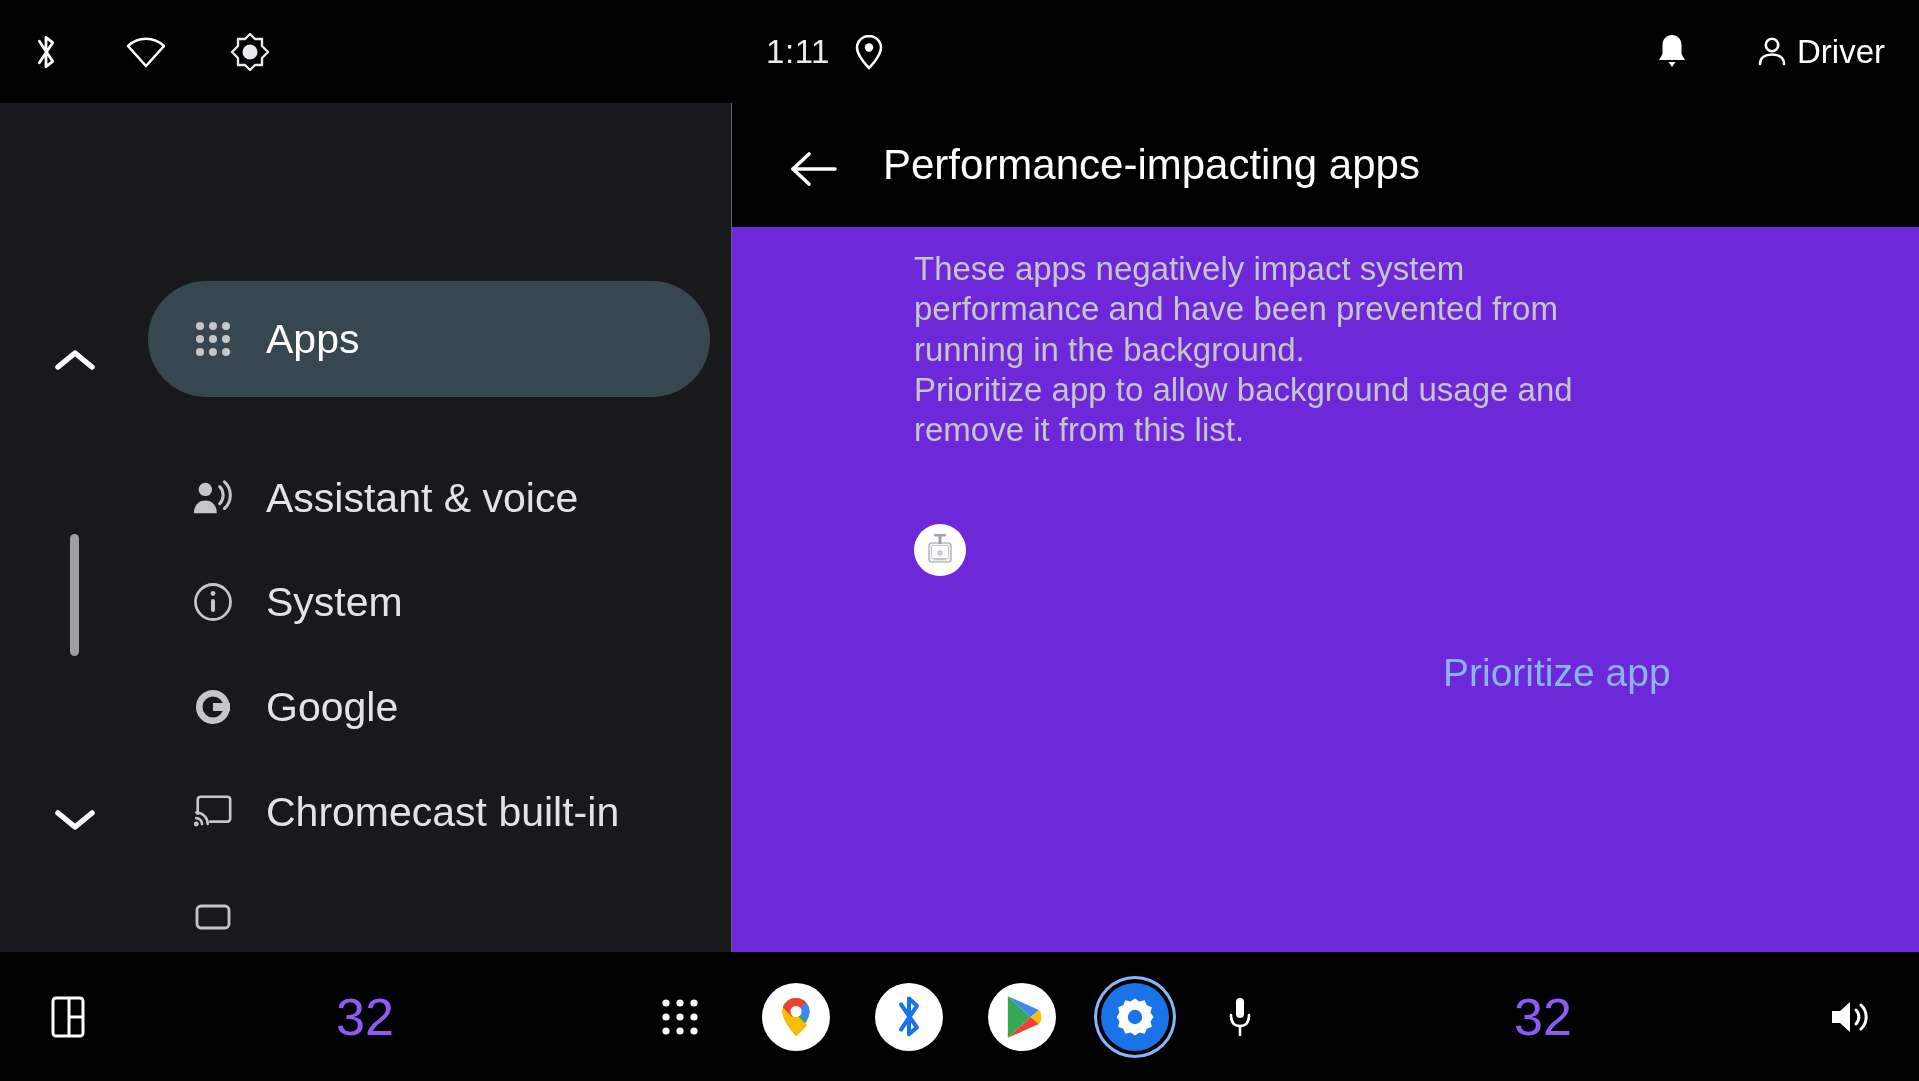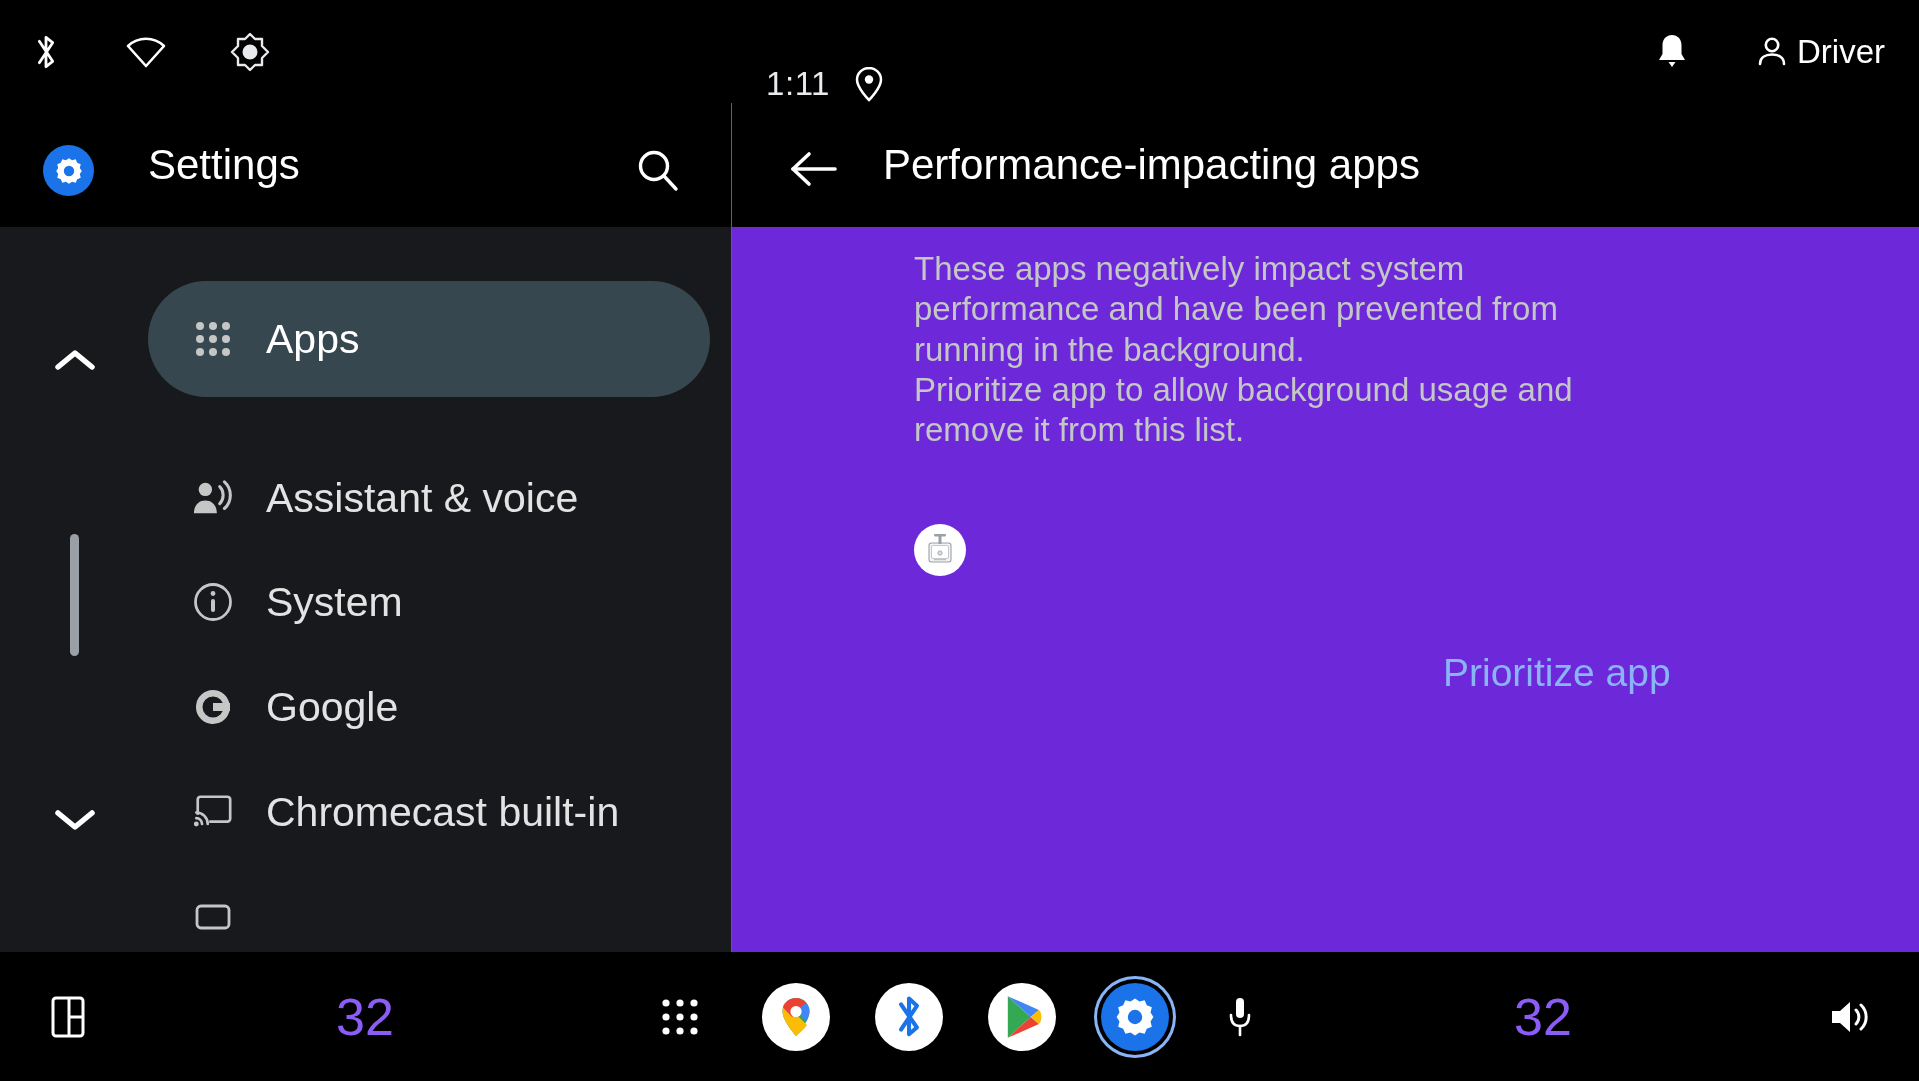--- a/index.html
+++ b/index.html
@@ -36,7 +36,7 @@
   .sb-center {
     position: absolute;
     left: 0; top: 0; width: 1650px; height: 103px;
-    display: flex; align-items: flex-end; justify-content: center; gap: 24px;
+    display: flex; align-items: center; justify-content: center; gap: 24px;
     pointer-events: none;
   }
   .sb-time {

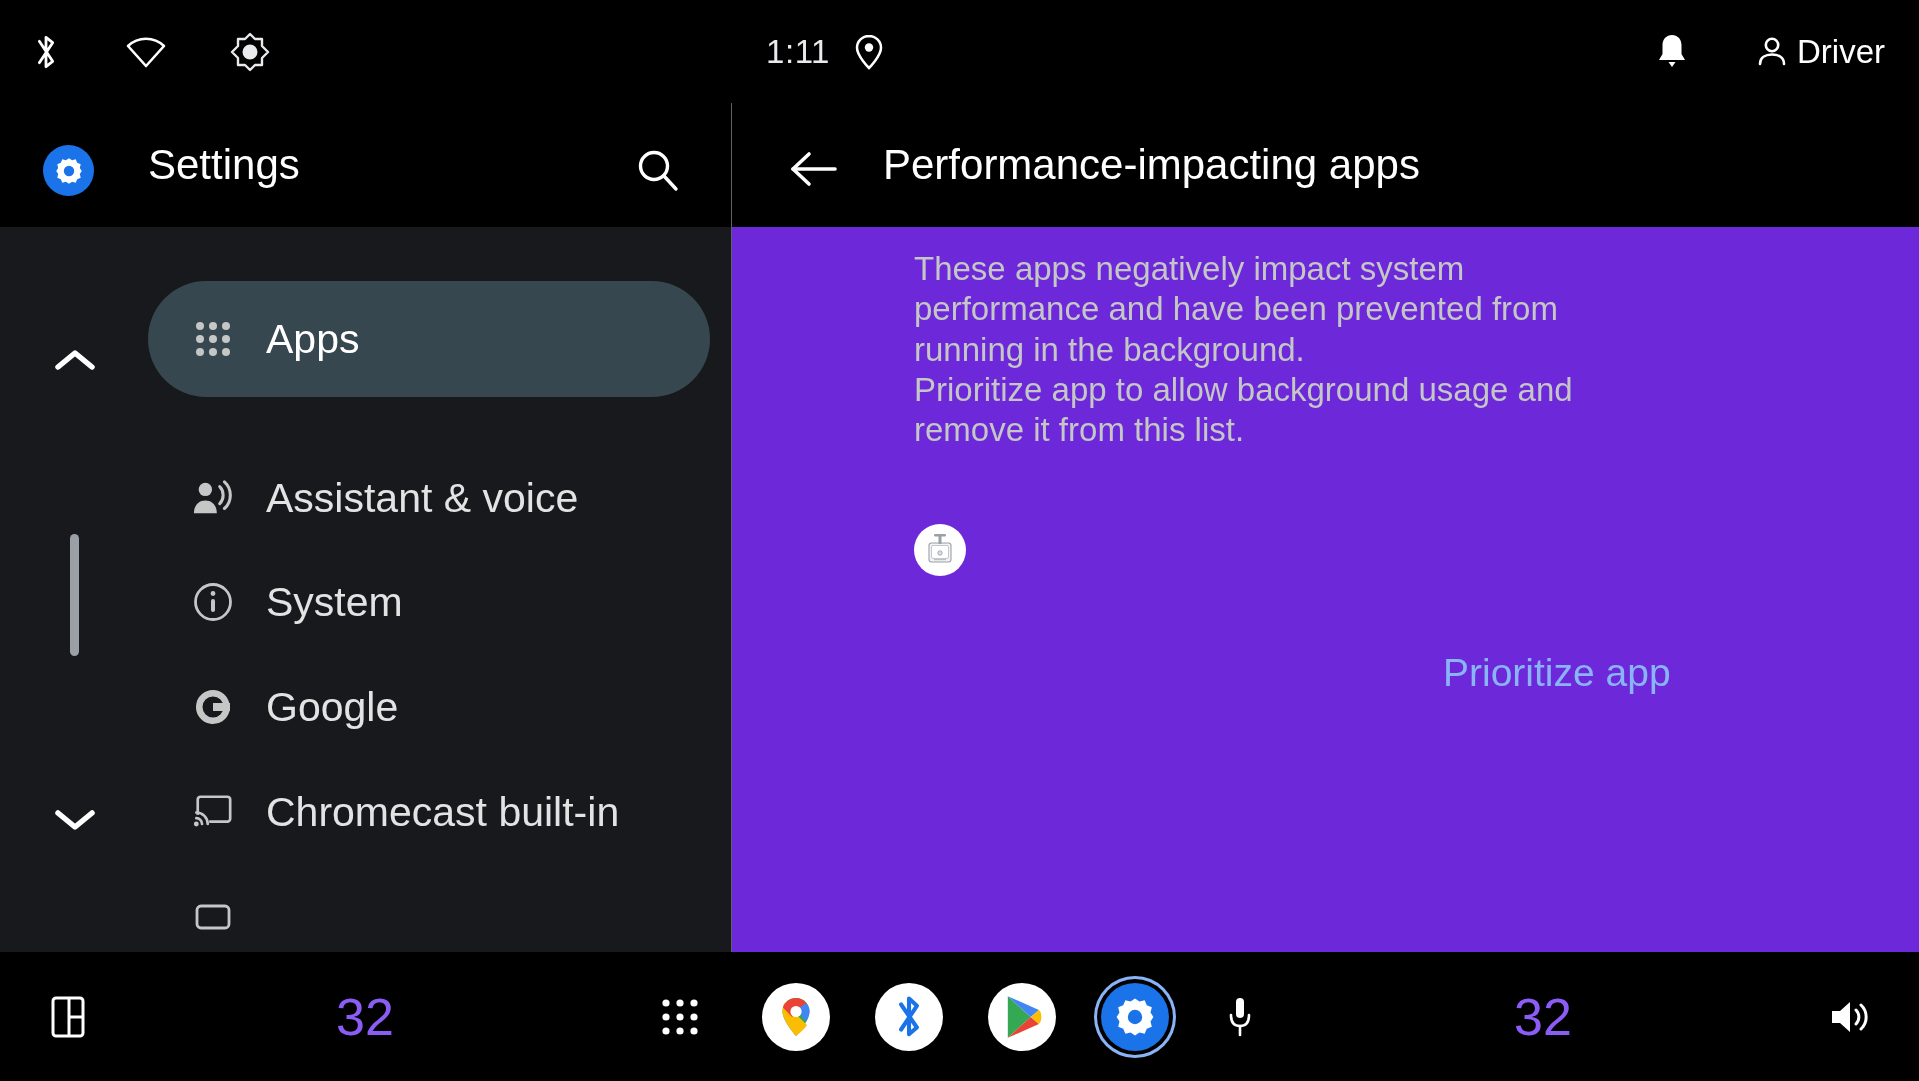--- a/index.html
+++ b/index.html
@@ -281,21 +281,6 @@
 
     <div id="left-pane">
 
-      <div id="left-header">
-        <div id="settings-logo">
-          <svg width="32" height="32" viewBox="0 0 32 32">
-            <path d="M16 3.2 L19.1 5.2 L22.7 4.3 L24.2 7.8 L27.7 9.3 L26.8 12.9 L28.8 16 L26.8 19.1 L27.7 22.7 L24.2 24.2 L22.7 27.7 L19.1 26.8 L16 28.8 L12.9 26.8 L9.3 27.7 L7.8 24.2 L4.3 22.7 L5.2 19.1 L3.2 16 L5.2 12.9 L4.3 9.3 L7.8 7.8 L9.3 4.3 L12.9 5.2 Z" fill="#ffffff"></path>
-            <circle cx="16" cy="16" r="5.2" fill="#1a73e8"></circle>
-          </svg>
-        </div>
-        <div id="settings-title">Settings</div>
-        <div id="search-btn">
-          <svg width="50" height="50" viewBox="0 0 50 50">
-            <circle cx="21" cy="20" r="13.5" fill="none" stroke="#ffffff" stroke-width="3.4"></circle>
-            <line x1="31" y1="30" x2="43" y2="43" stroke="#ffffff" stroke-width="3.4" stroke-linecap="round"></line>
-          </svg>
-        </div>
-      </div>
 
       <div id="sidebar">
 

